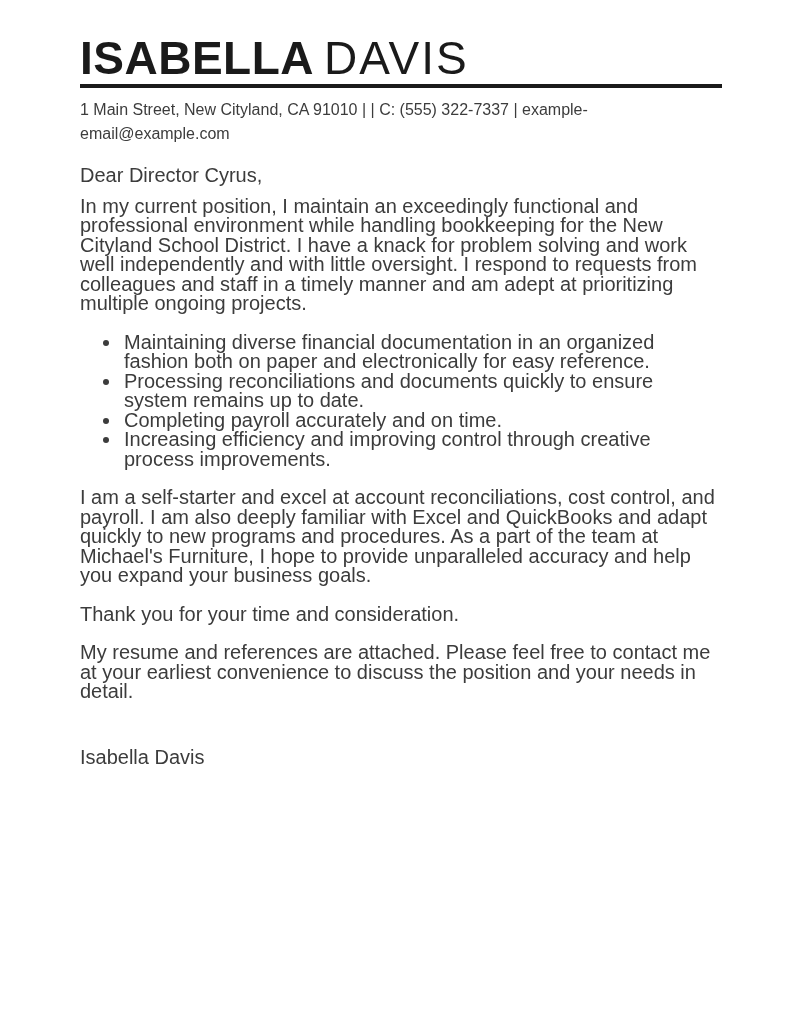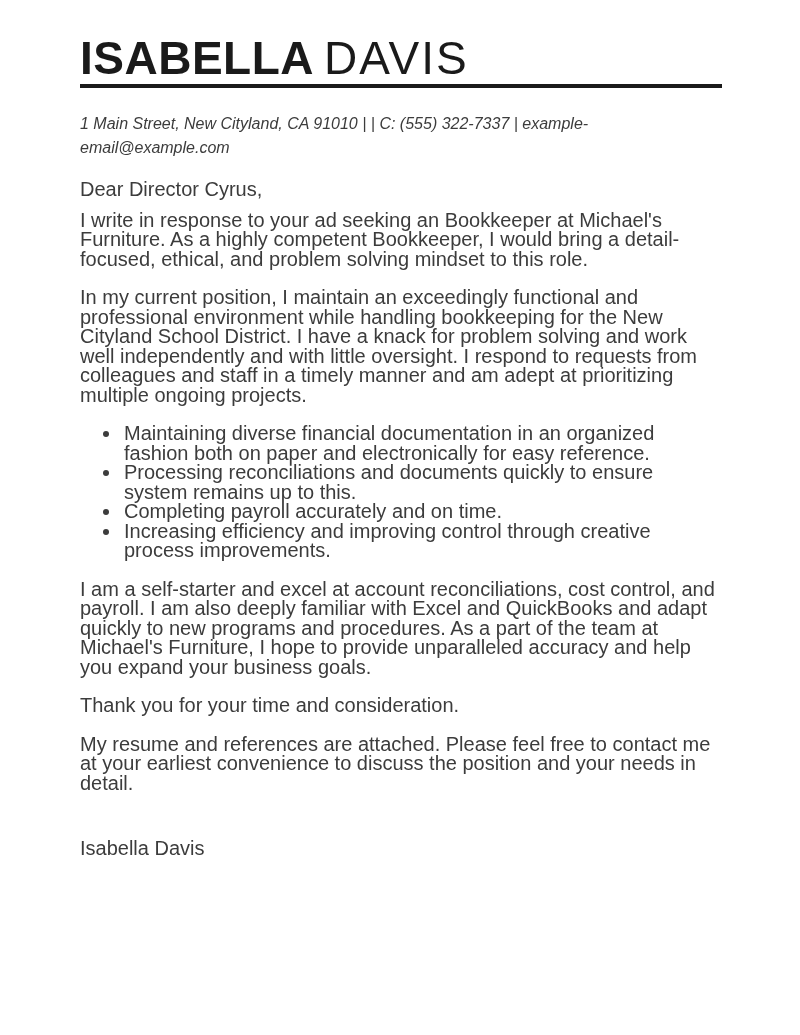--- a/index.html
+++ b/index.html
@@ -49,12 +49,11 @@
   }
 
   .contact {
-    margin-top: 24px;
+    margin-top: 10px;
     font-size: 16px;
     line-height: 24px;
     max-width: 548px;
     color: var(--text-color, #3c3c3c);
-    font-style: italic;
   }
 
   

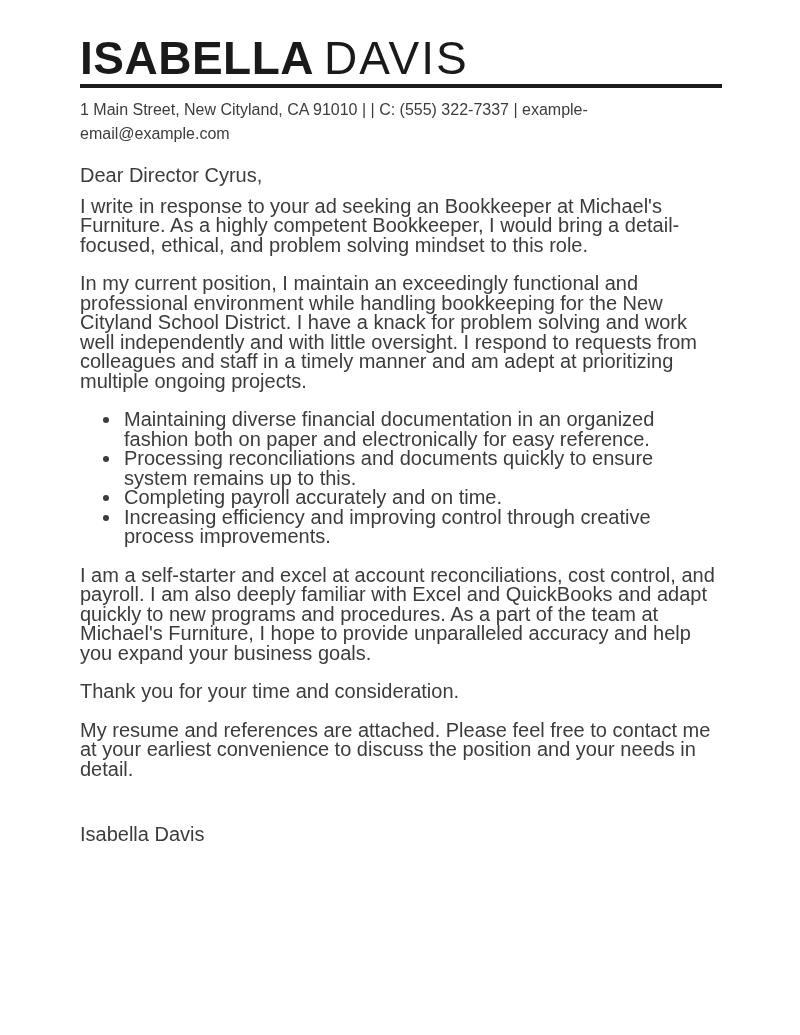--- a/index.html
+++ b/index.html
@@ -107,7 +107,6 @@
 
     <p class="salutation">Dear Director Cyrus,</p>
 
-    <p>I write in response to your ad seeking an Bookkeeper at Michael's Furniture. As a highly competent Bookkeeper, I would bring a detail-focused, ethical, and problem solving mindset to this role.</p>
 
     <p>In my current position, I maintain an exceedingly functional and professional environment while handling bookkeeping for the New Cityland School District. I have a knack for problem solving and work well independently and with little oversight. I respond to requests from colleagues and staff in a timely manner and am adept at prioritizing multiple ongoing projects.</p>
 

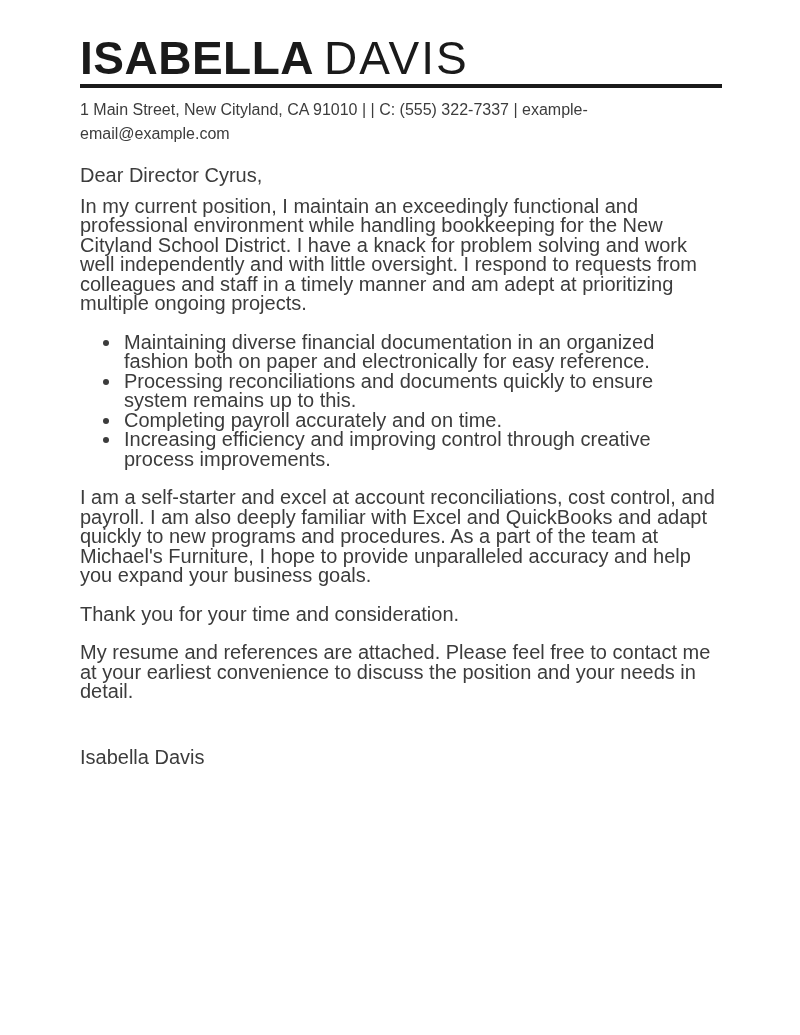--- a/index.html
+++ b/index.html
@@ -113,7 +113,7 @@
 
     <ul>
       <li>Maintaining diverse financial documentation in an organized fashion both on paper and electronically for easy reference.</li>
-      <li>Processing reconciliations and documents quickly to ensure system remains up to this.</li>
+      <li>Processing reconciliations and documents quickly to ensure system remains up to date.</li>
       <li>Completing payroll accurately and on time.</li>
       <li>Increasing efficiency and improving control through creative process improvements.</li>
     </ul>

